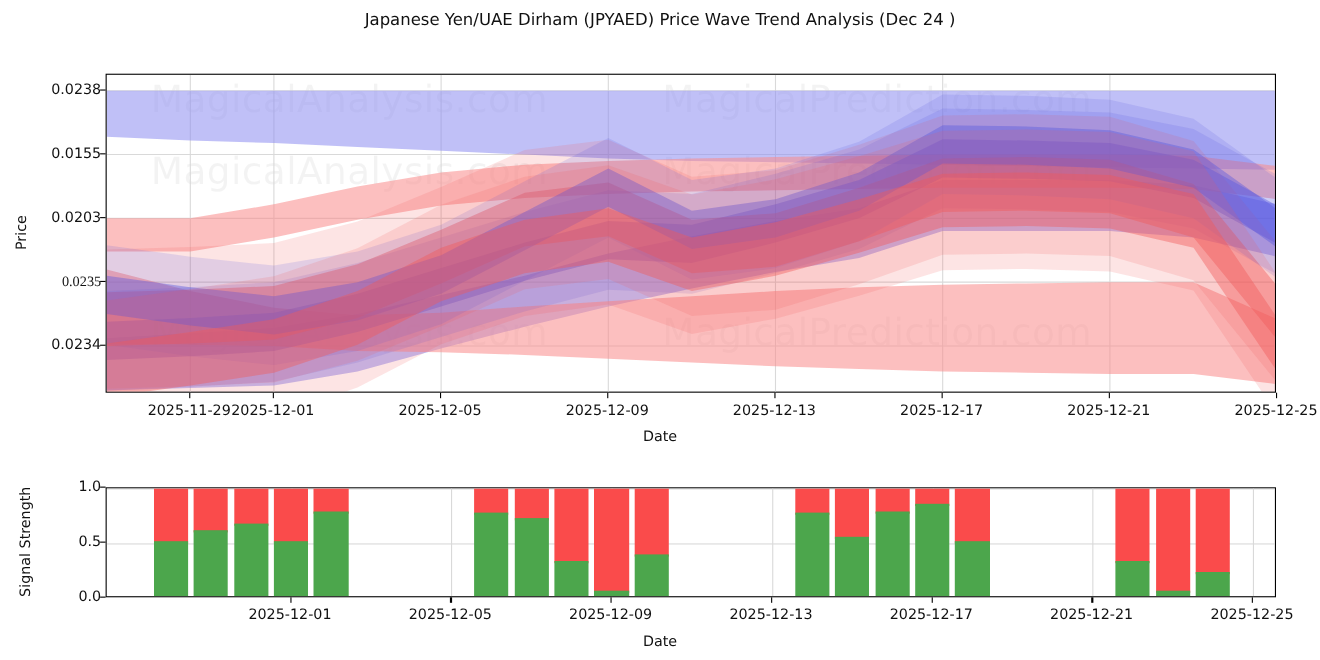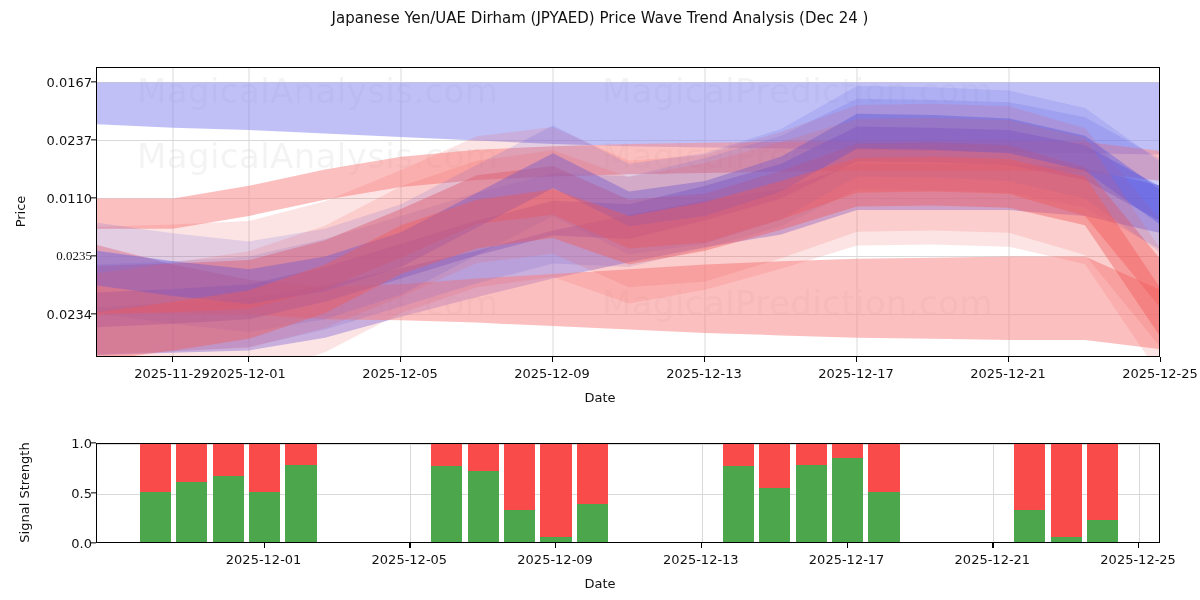--- a/index.html
+++ b/index.html
@@ -95,7 +95,7 @@
       <div class="ytick-mark" style="top: 197.5px; left: 91px;"></div>
       <div class="ytick-label" style="top: 139.5px;">0.0237</div>
       <div class="ytick-mark" style="top: 139.5px; left: 91px;"></div>
-      <div class="ytick-label" style="top: 81.5px;">0.0167</div>
+      <div class="ytick-label" style="top: 81.5px;">0.0238</div>
       <div class="ytick-mark" style="top: 81.5px; left: 91px;"></div>
     </div>
   <div id="wave-xticks">

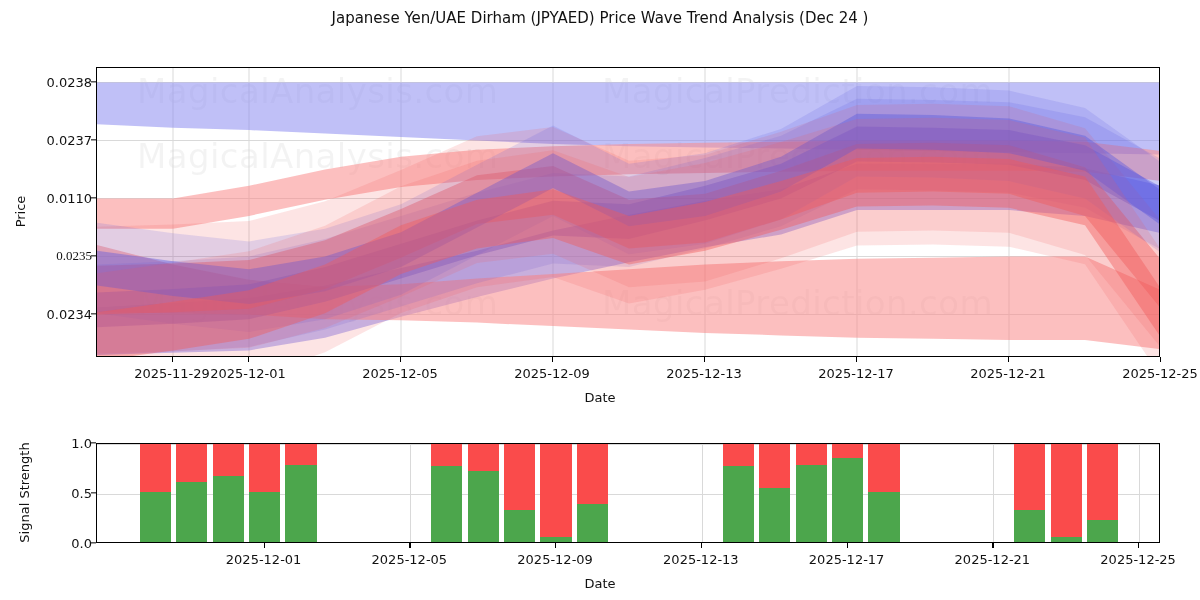--- a/index.html
+++ b/index.html
@@ -93,7 +93,7 @@
       <div class="ytick-mark" style="top: 255.5px; left: 91px;"></div>
       <div class="ytick-label" style="top: 197.5px;">0.0110</div>
       <div class="ytick-mark" style="top: 197.5px; left: 91px;"></div>
-      <div class="ytick-label" style="top: 139.5px;">0.0237</div>
+      <div class="ytick-label" style="top: 139.5px;">0.0155</div>
       <div class="ytick-mark" style="top: 139.5px; left: 91px;"></div>
       <div class="ytick-label" style="top: 81.5px;">0.0238</div>
       <div class="ytick-mark" style="top: 81.5px; left: 91px;"></div>

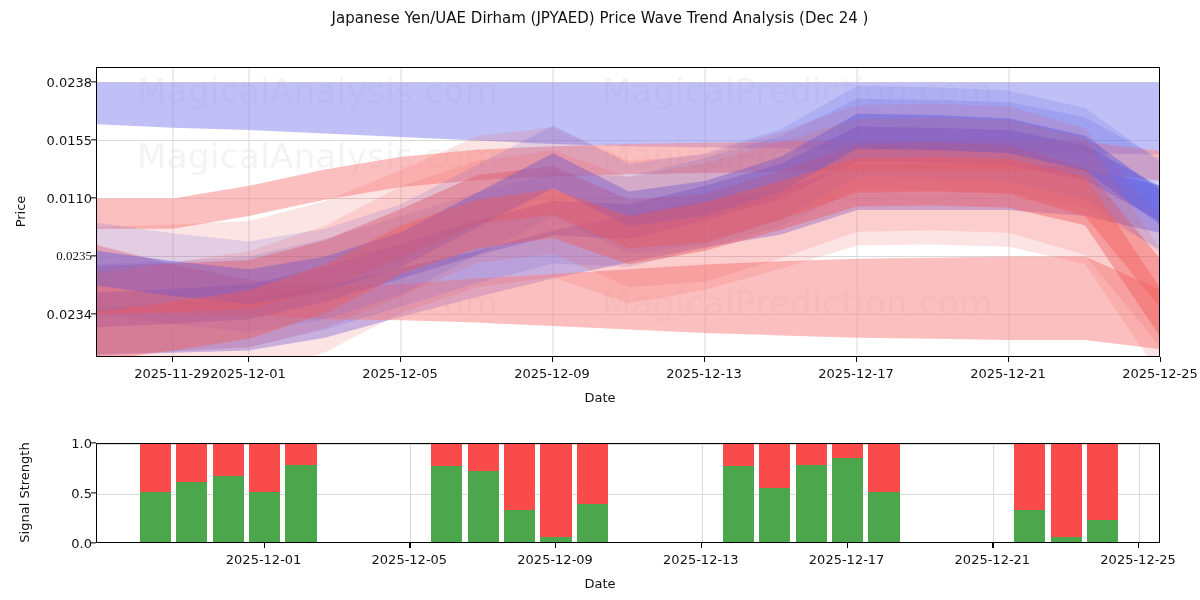--- a/index.html
+++ b/index.html
@@ -91,7 +91,7 @@
       <div class="ytick-mark" style="top: 313.5px; left: 91px;"></div>
       <div class="ytick-label" style="top: 255.5px; font-family: Liberation Serif, serif;">0.0235</div>
       <div class="ytick-mark" style="top: 255.5px; left: 91px;"></div>
-      <div class="ytick-label" style="top: 197.5px;">0.0110</div>
+      <div class="ytick-label" style="top: 197.5px;">0.0203</div>
       <div class="ytick-mark" style="top: 197.5px; left: 91px;"></div>
       <div class="ytick-label" style="top: 139.5px;">0.0155</div>
       <div class="ytick-mark" style="top: 139.5px; left: 91px;"></div>

